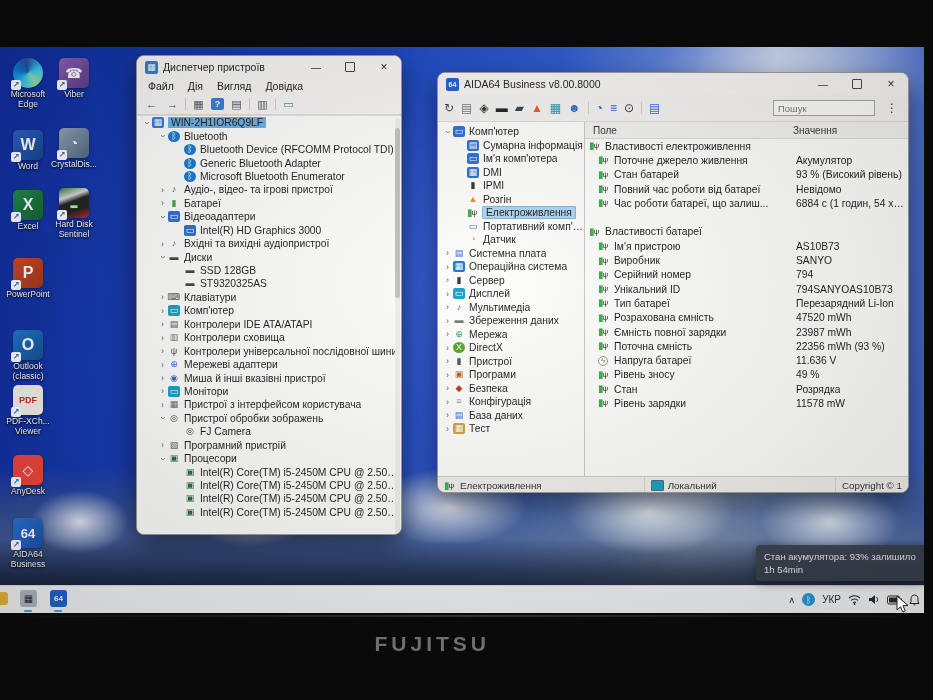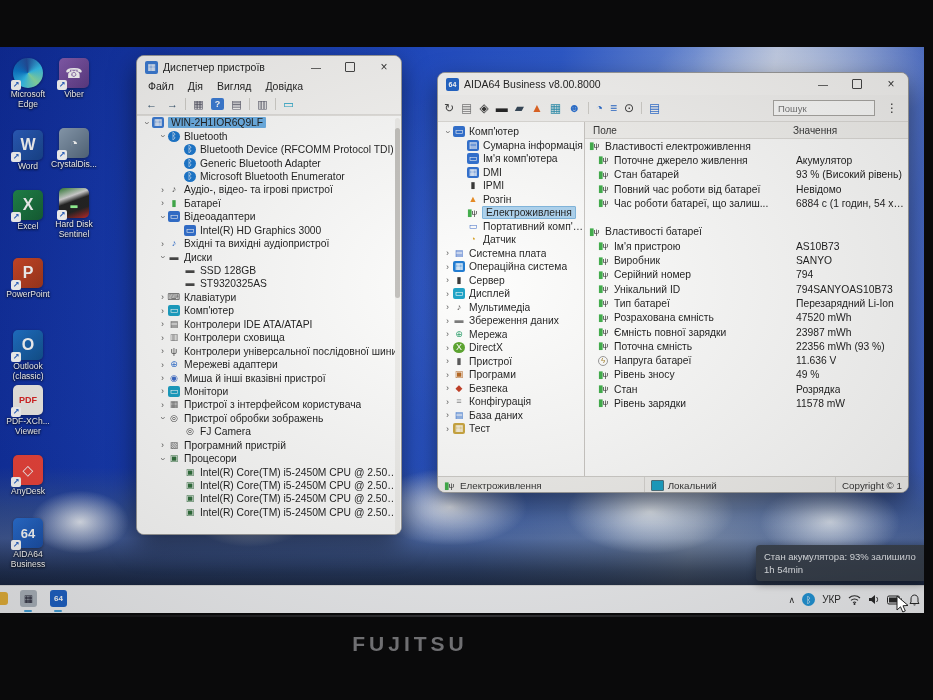--- a/index.html
+++ b/index.html
@@ -128,7 +128,7 @@
     color:#e3e6ea;font-size:9.5px;line-height:13px;padding:5px 8px;border-radius:4px 0 0 4px;
     box-shadow:0 3px 8px rgba(0,0,0,.4);}
   
-  .brand{position:absolute;left:330px;top:632px;width:160px;text-align:center;color:#6f6f72;
+  .brand{position:absolute;left:330px;top:632px;width:160px;text-align:right;color:#6f6f72;
     font-size:21px;letter-spacing:4px;font-weight:bold;}
   .brand-mark{position:absolute;left:0;top:615px;width:100%;height:2px;
     background:linear-gradient(to right, rgba(80,80,85,.0), rgba(90,90,95,.5), rgba(80,80,85,.0));}

